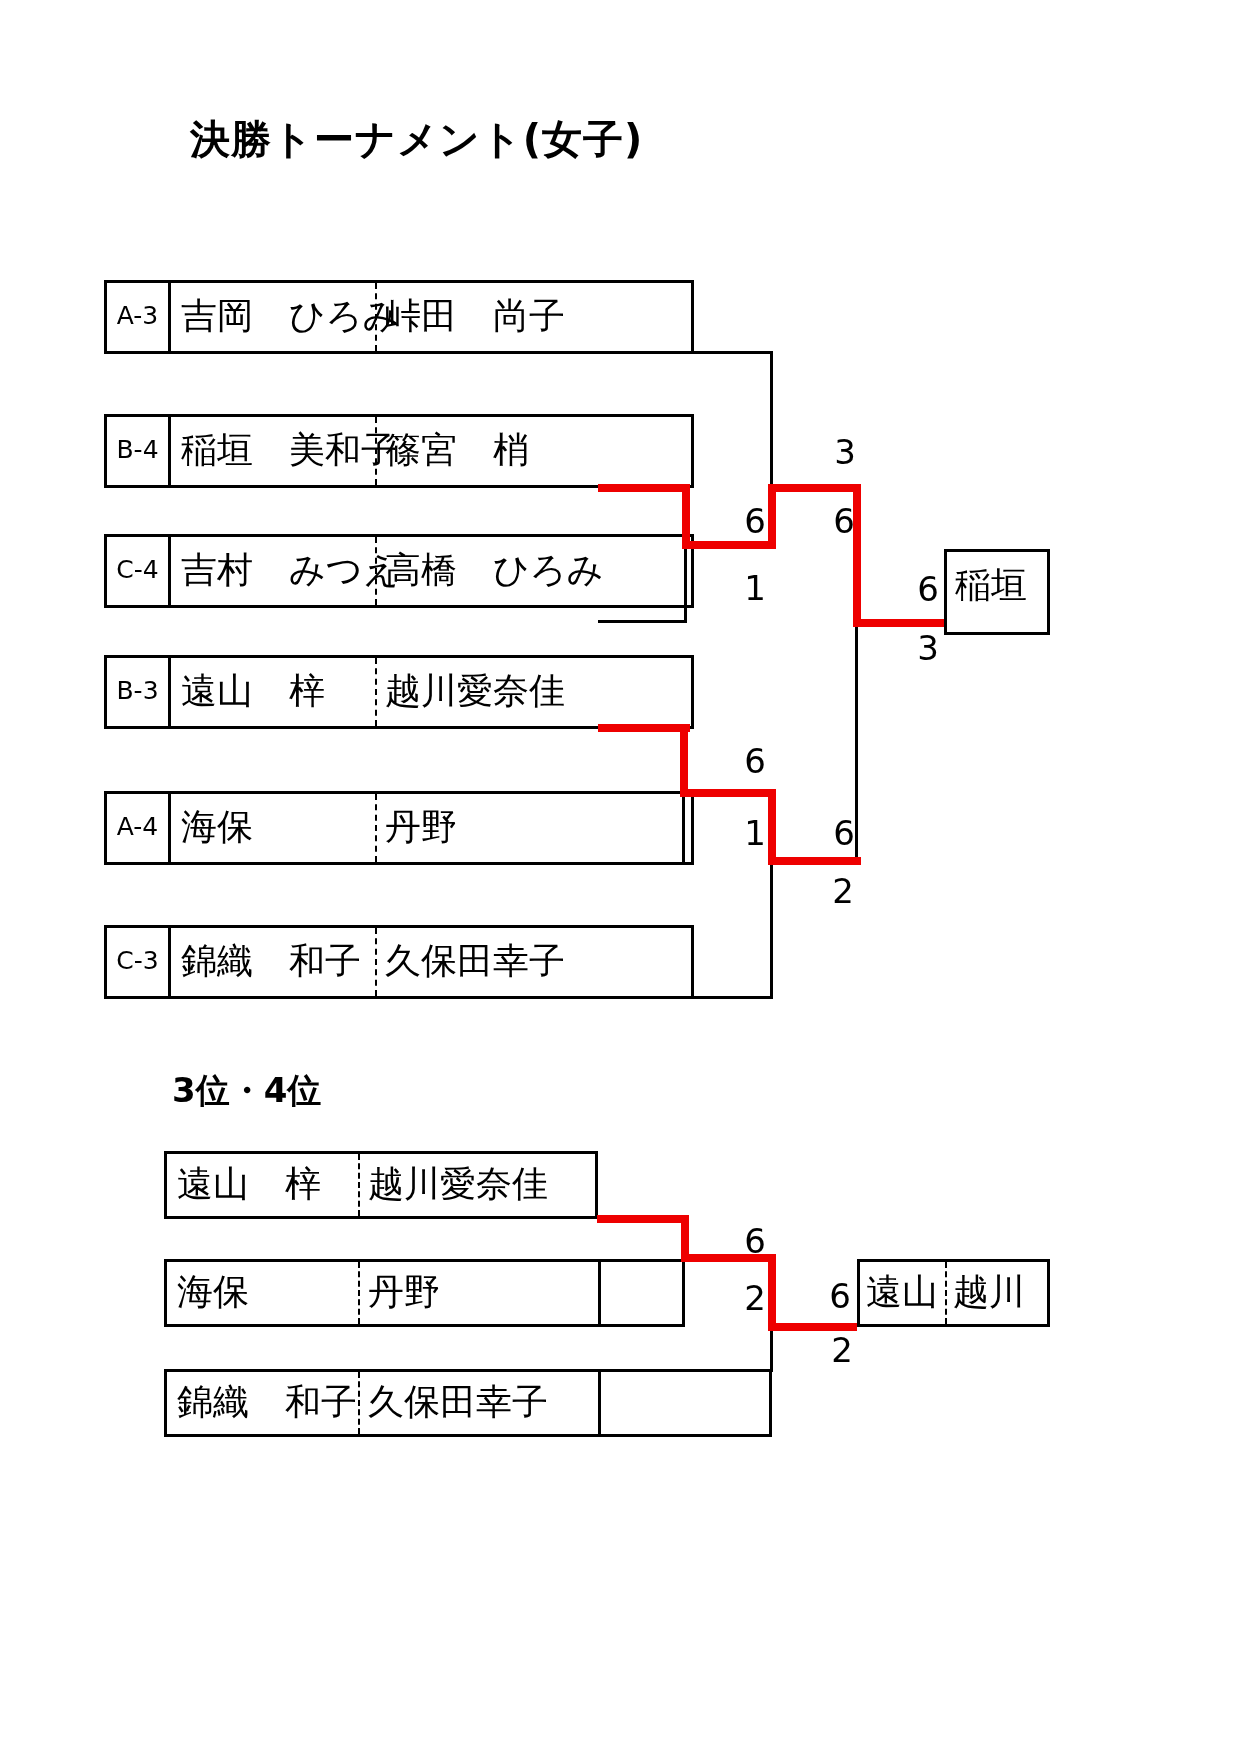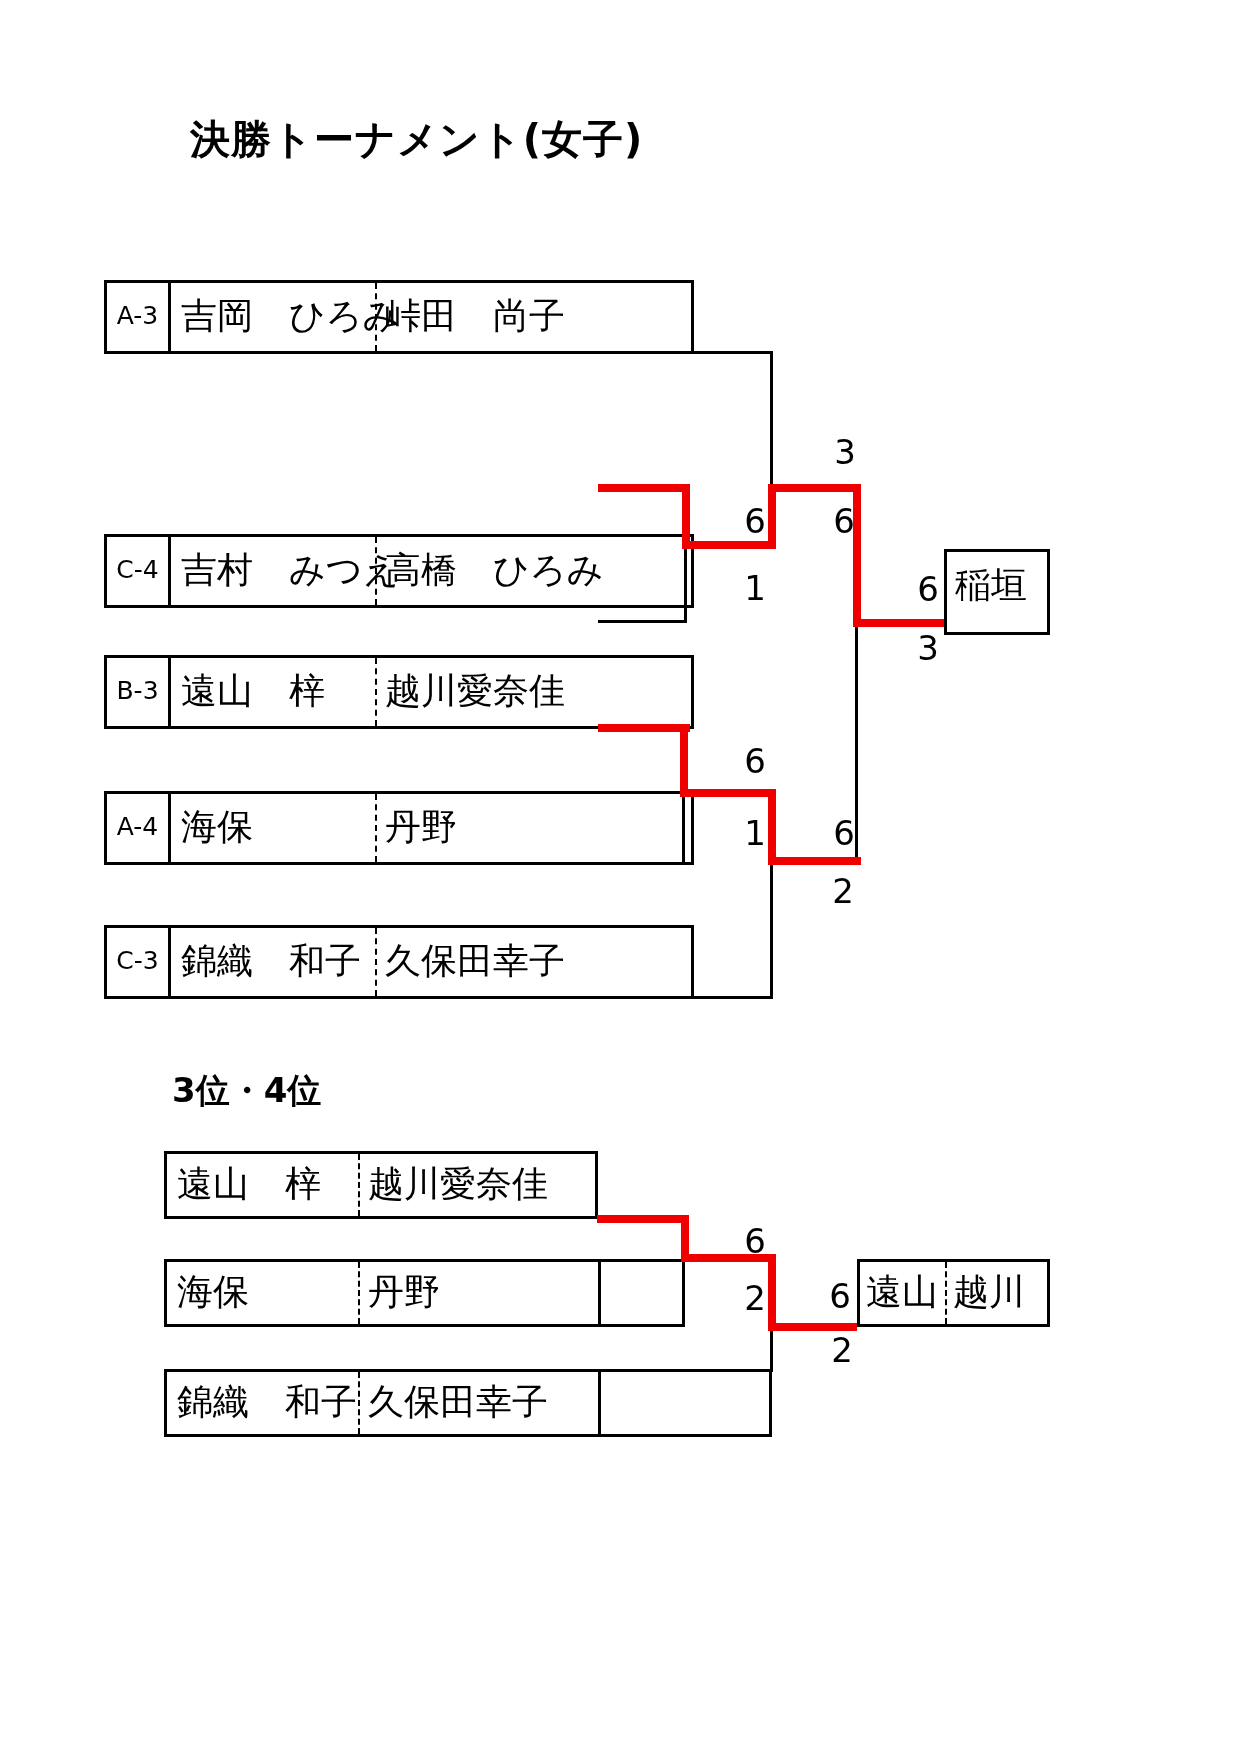--- a/index.html
+++ b/index.html
@@ -52,6 +52,11 @@
     <div class="cell seed">A-3</div>
     <div class="cell p1">吉岡　ひろみ</div>
     <div class="cell p2">峠田　尚子</div>
+  </div>
+  <div class="entry mainrow" style="top:414px">
+    <div class="cell seed">B-4</div>
+    <div class="cell p1">稲垣　美和子</div>
+    <div class="cell p2">篠宮　梢</div>
   </div>
   <div class="entry mainrow" style="top:534px">
     <div class="cell seed">C-4</div>

